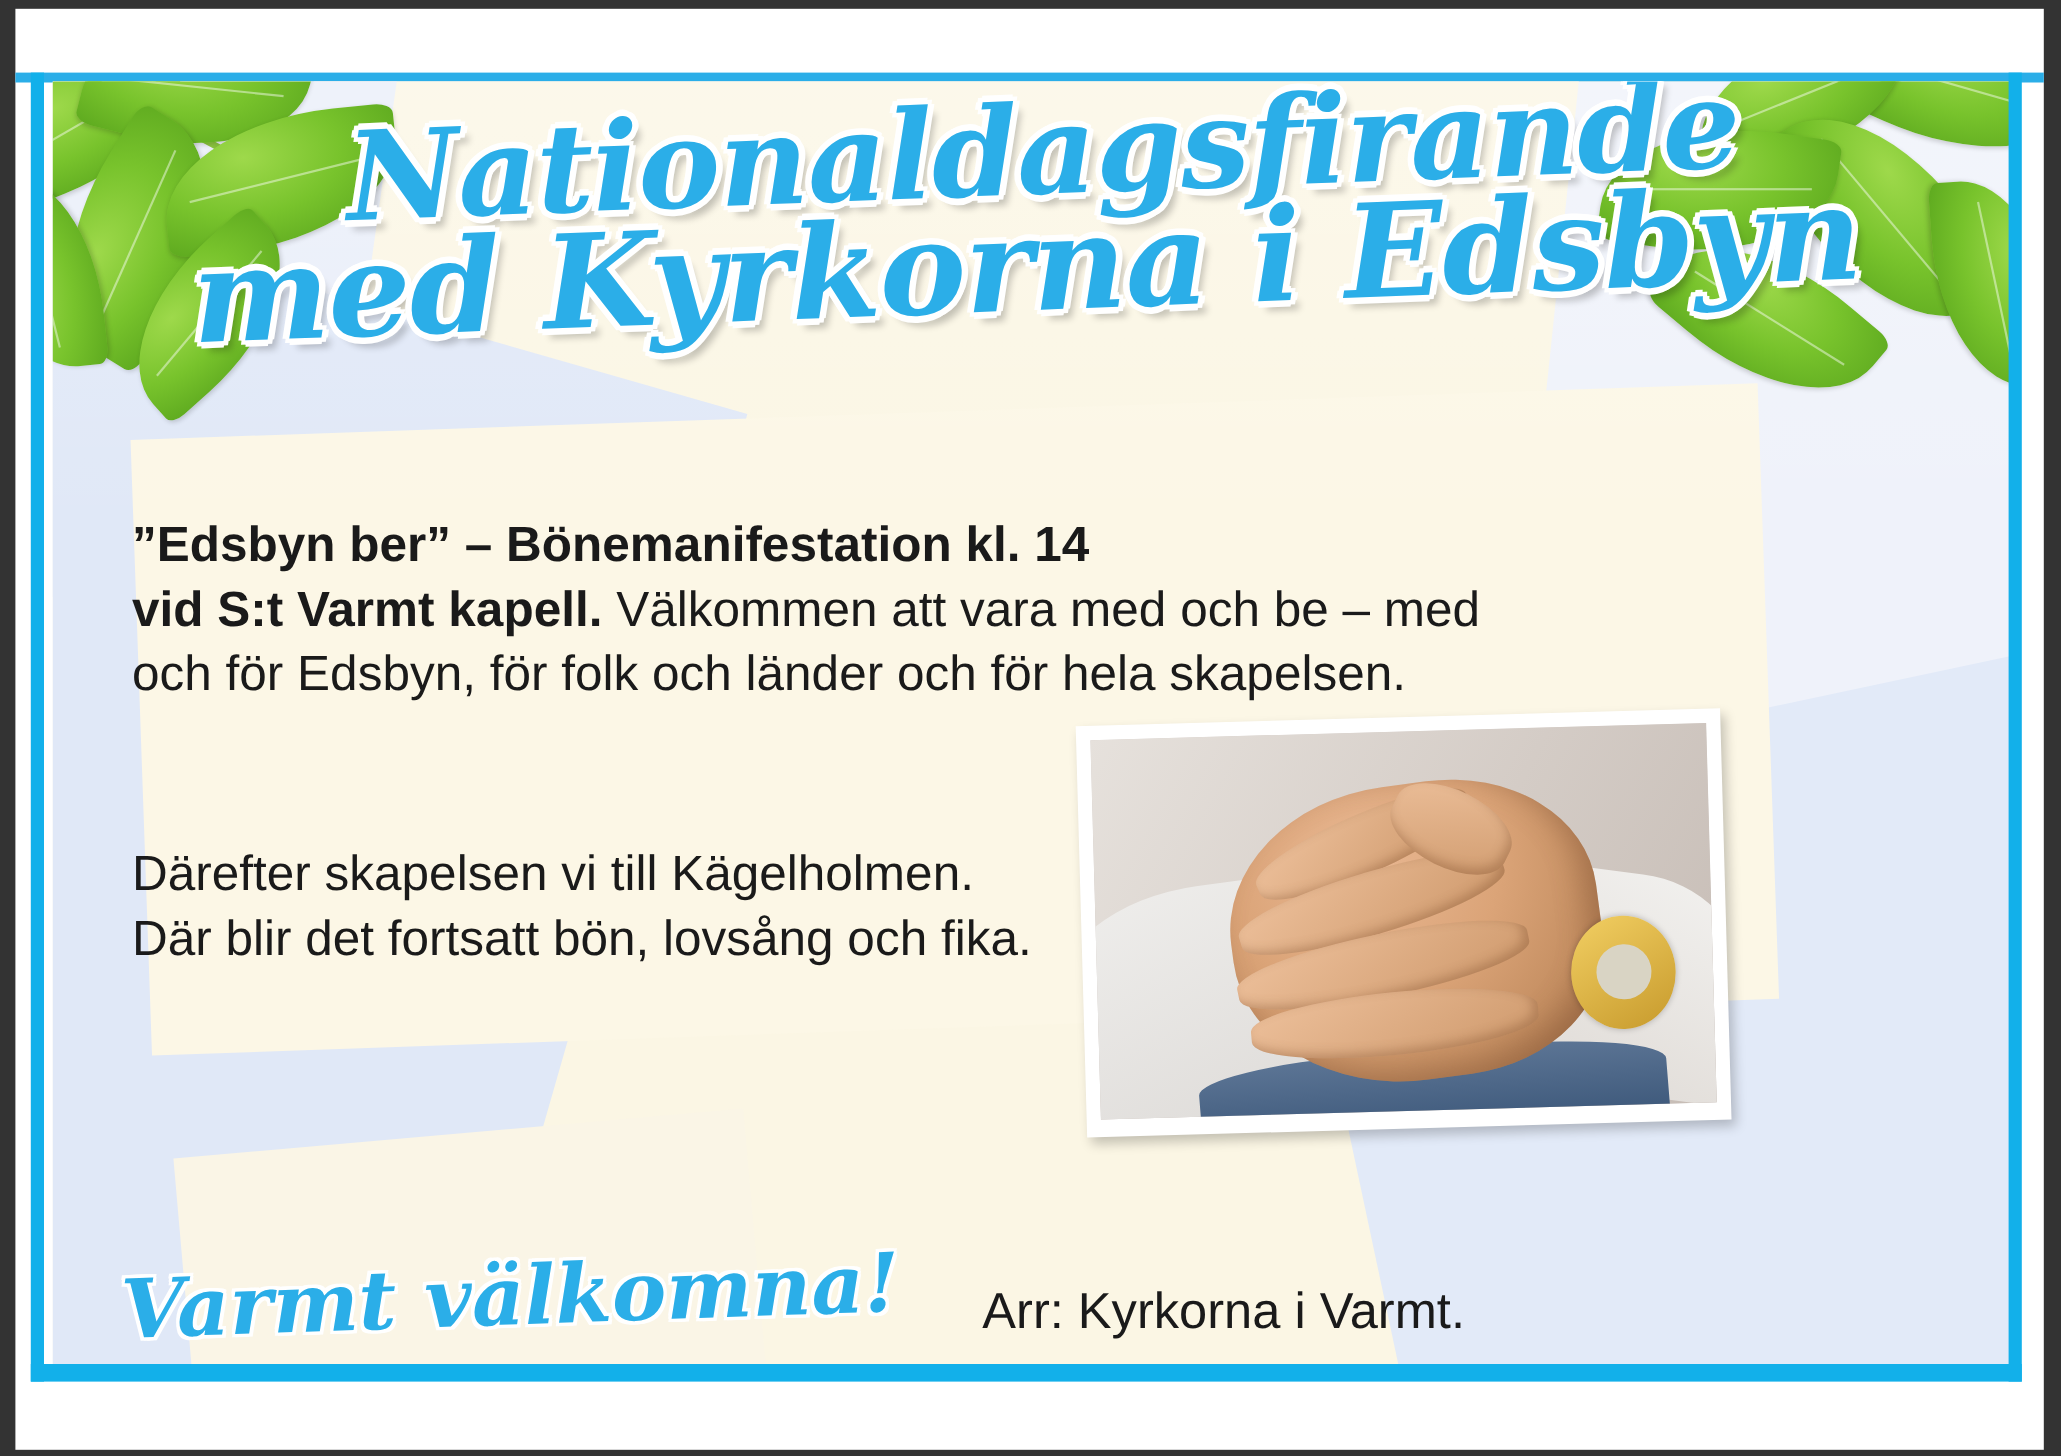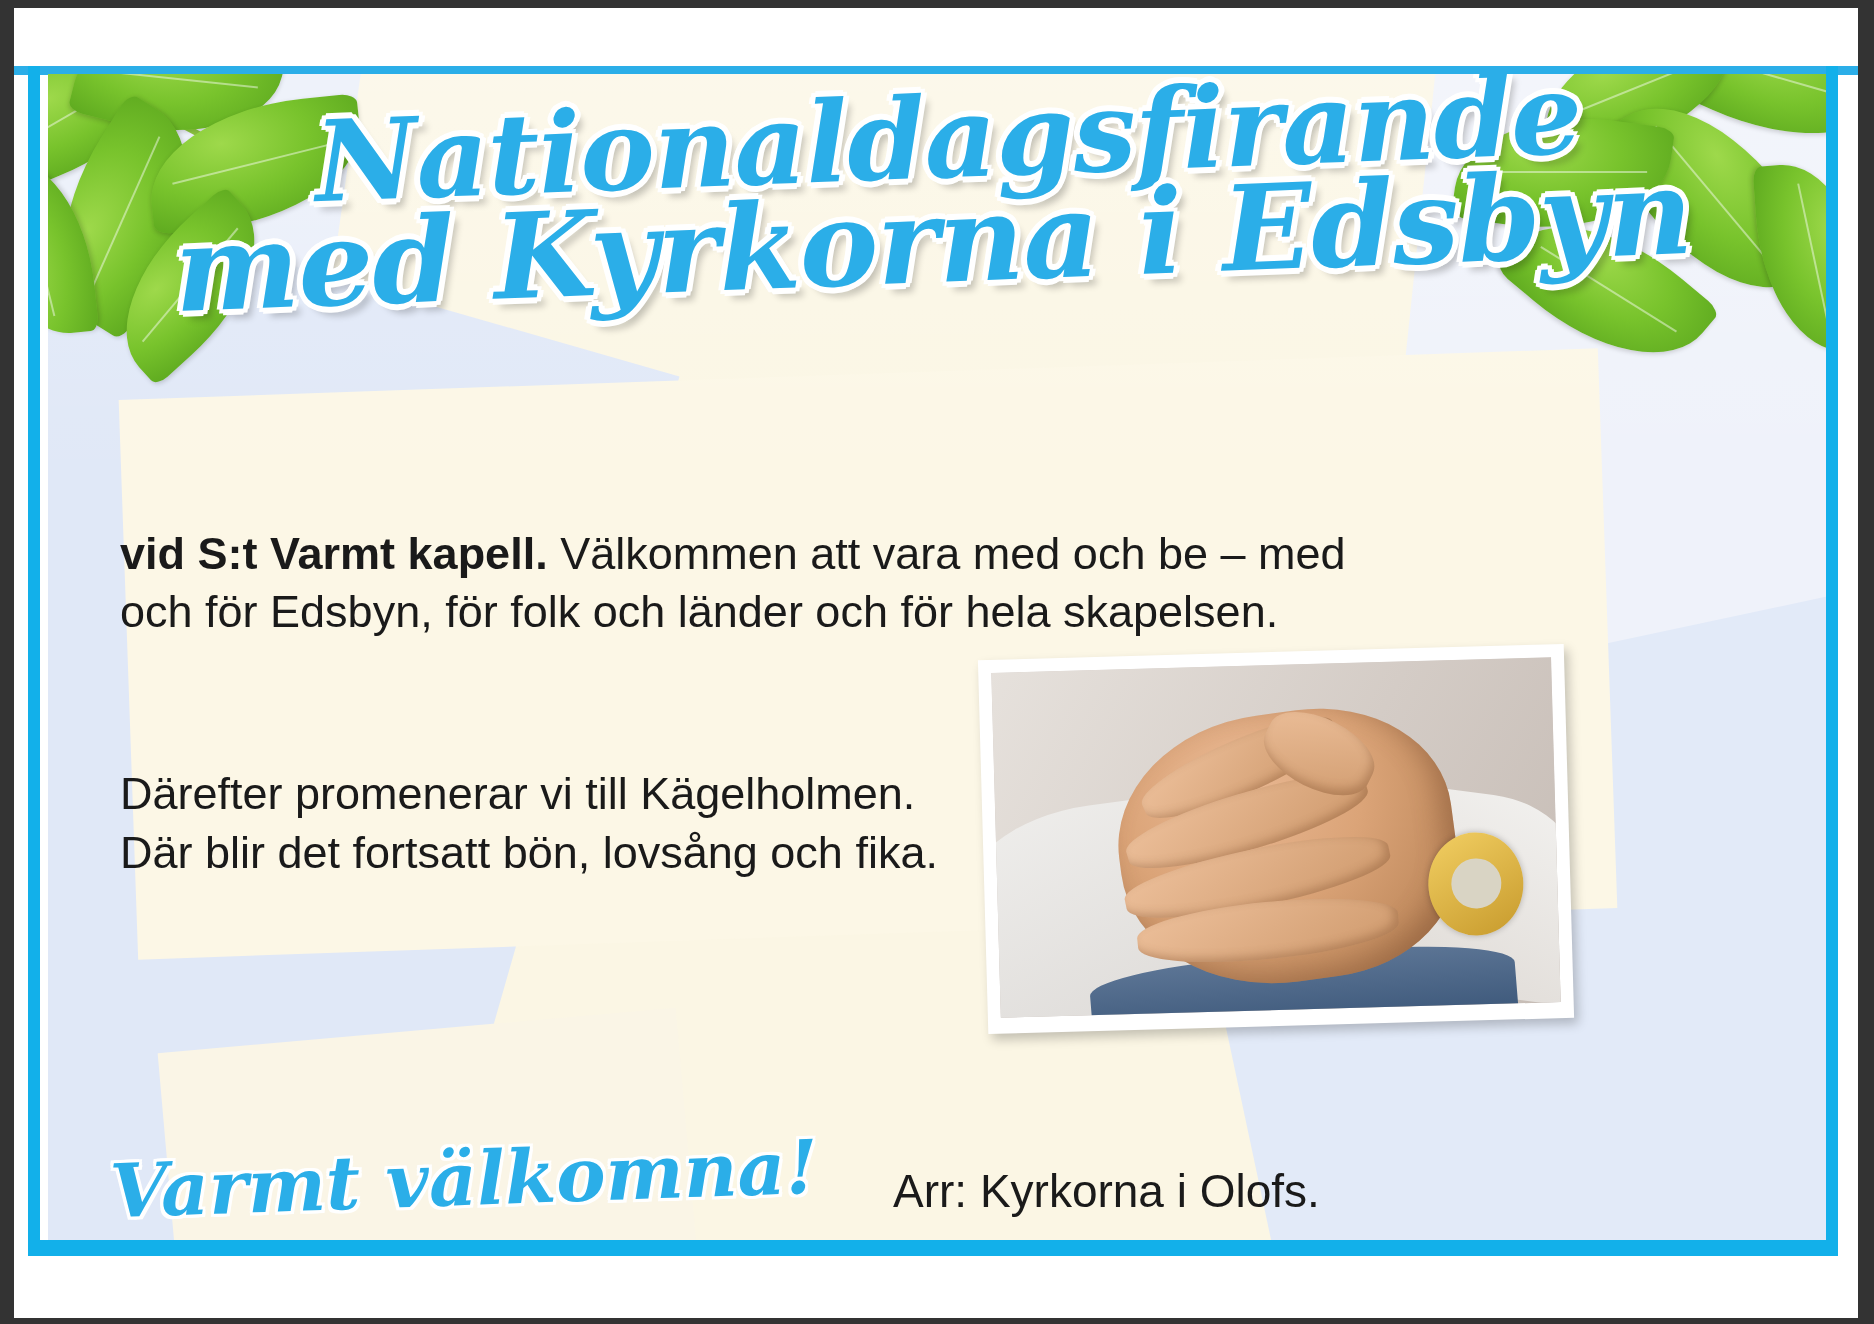--- a/index.html
+++ b/index.html
@@ -207,7 +207,7 @@
         <div class="title-line title-2">med Kyrkorna i Edsbyn</div>
       </div>
 
-      <div class="body-block"><br><b> vid S:t Varmt kapell.</b><span> Välkommen att vara med och be – med och för Edsbyn, för folk och länder och för hela skapelsen.</span></div>
+      <div class="body-block"><b>”Edsbyn ber”  – Bönemanifestation kl. 14</b><br><b> vid S:t Varmt kapell.</b><span> Välkommen att vara med och be – med och för Edsbyn, för folk och länder och för hela skapelsen.</span></div>
 
       <div class="para2">Därefter promenerar vi till Kägelholmen. Där blir det fortsatt bön, lovsång och fika.</div>
 

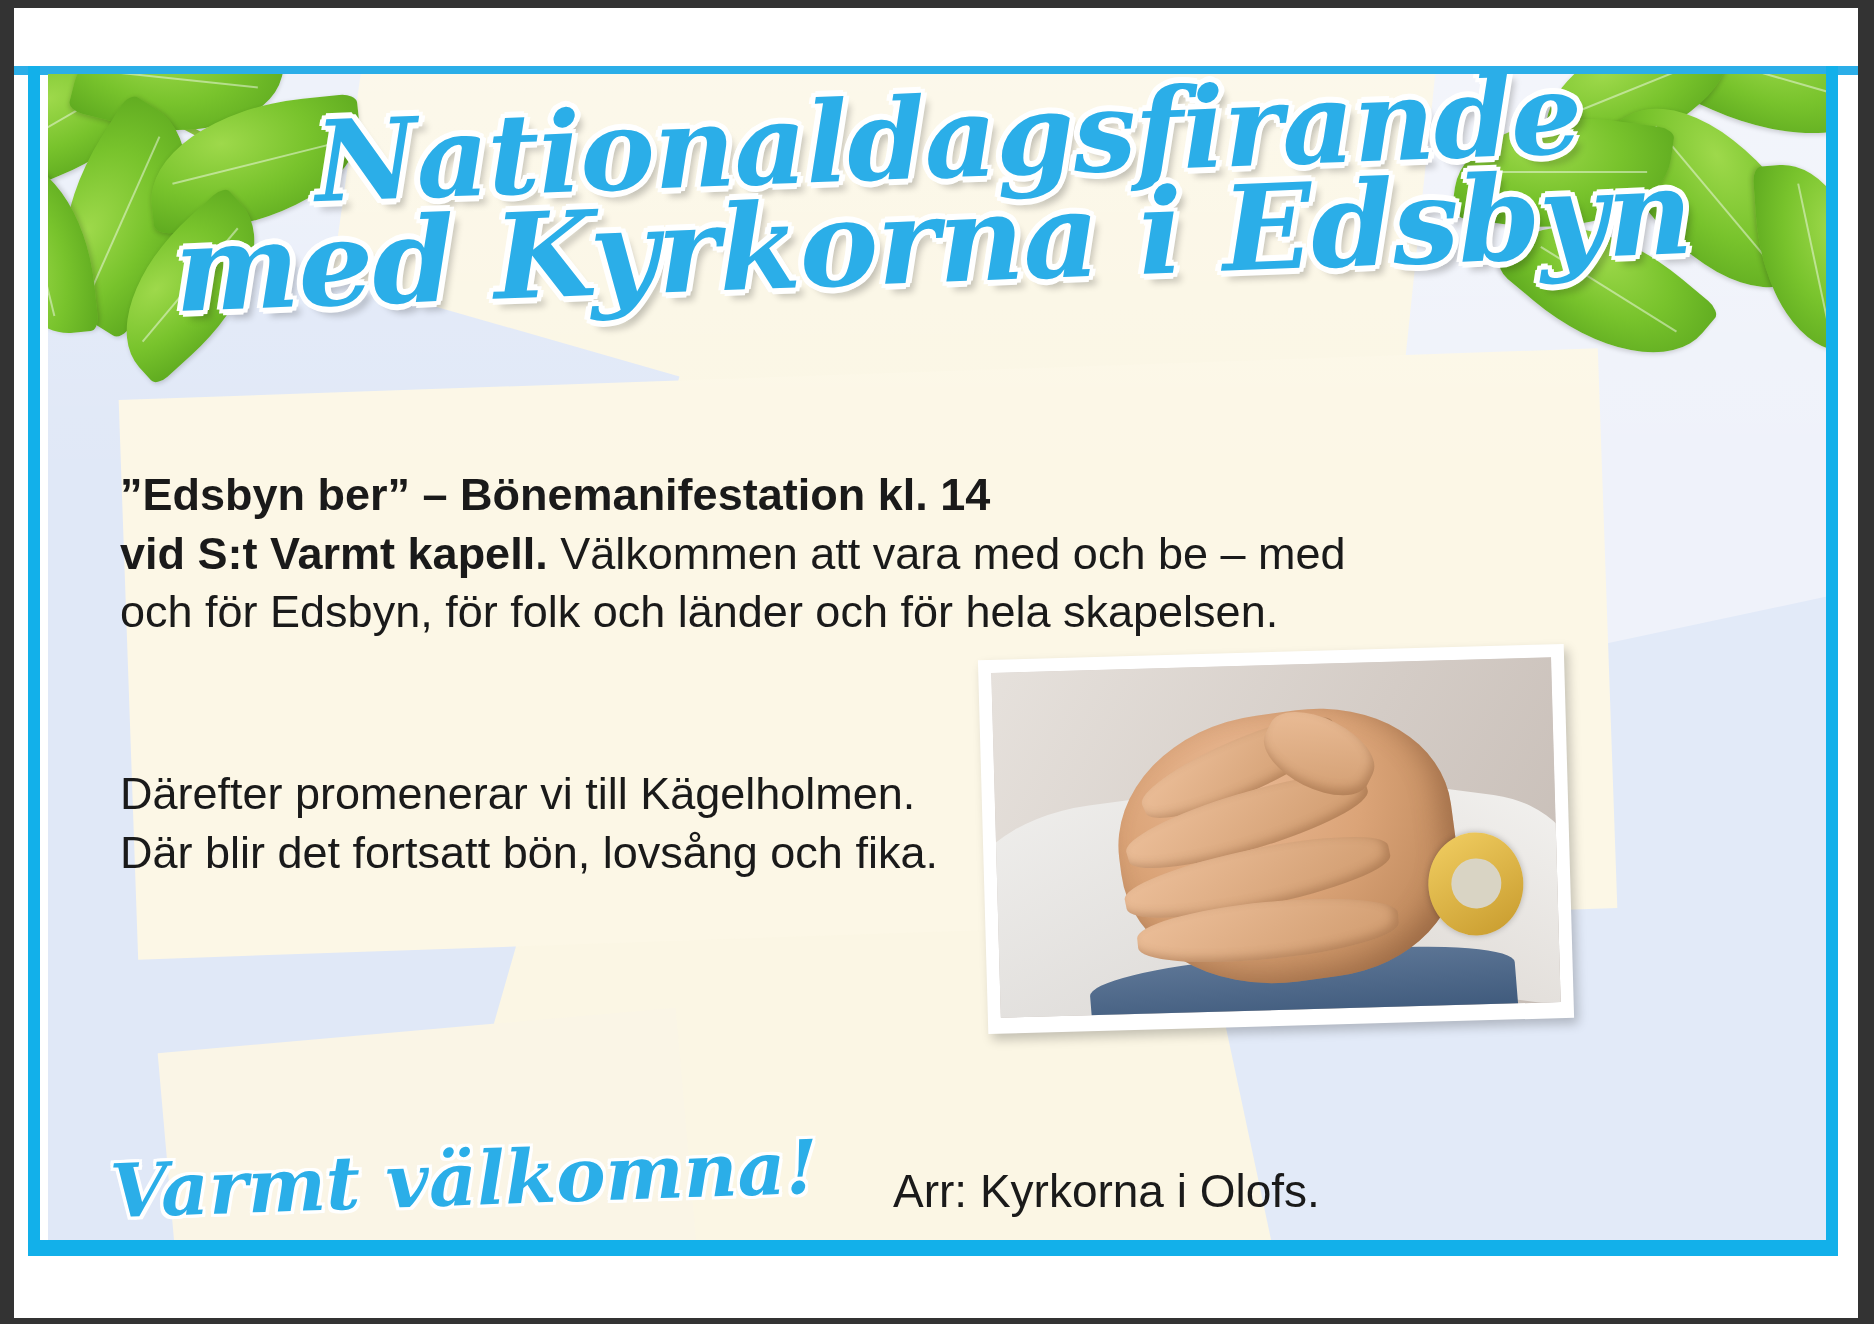--- a/index.html
+++ b/index.html
@@ -209,7 +209,7 @@
 
       <div class="body-block"><b>”Edsbyn ber”  – Bönemanifestation kl. 14</b><br><b> vid S:t Varmt kapell.</b><span> Välkommen att vara med och be – med och för Edsbyn, för folk och länder och för hela skapelsen.</span></div>
 
-      <div class="para2">Därefter promenerar vi till Kägelholmen. Där blir det fortsatt bön, lovsång och fika.</div>
+      <div class="para2">Därefter skapelsen vi till Kägelholmen. Där blir det fortsatt bön, lovsång och fika.</div>
 
       <div class="photo-frame">
         <div class="photo">

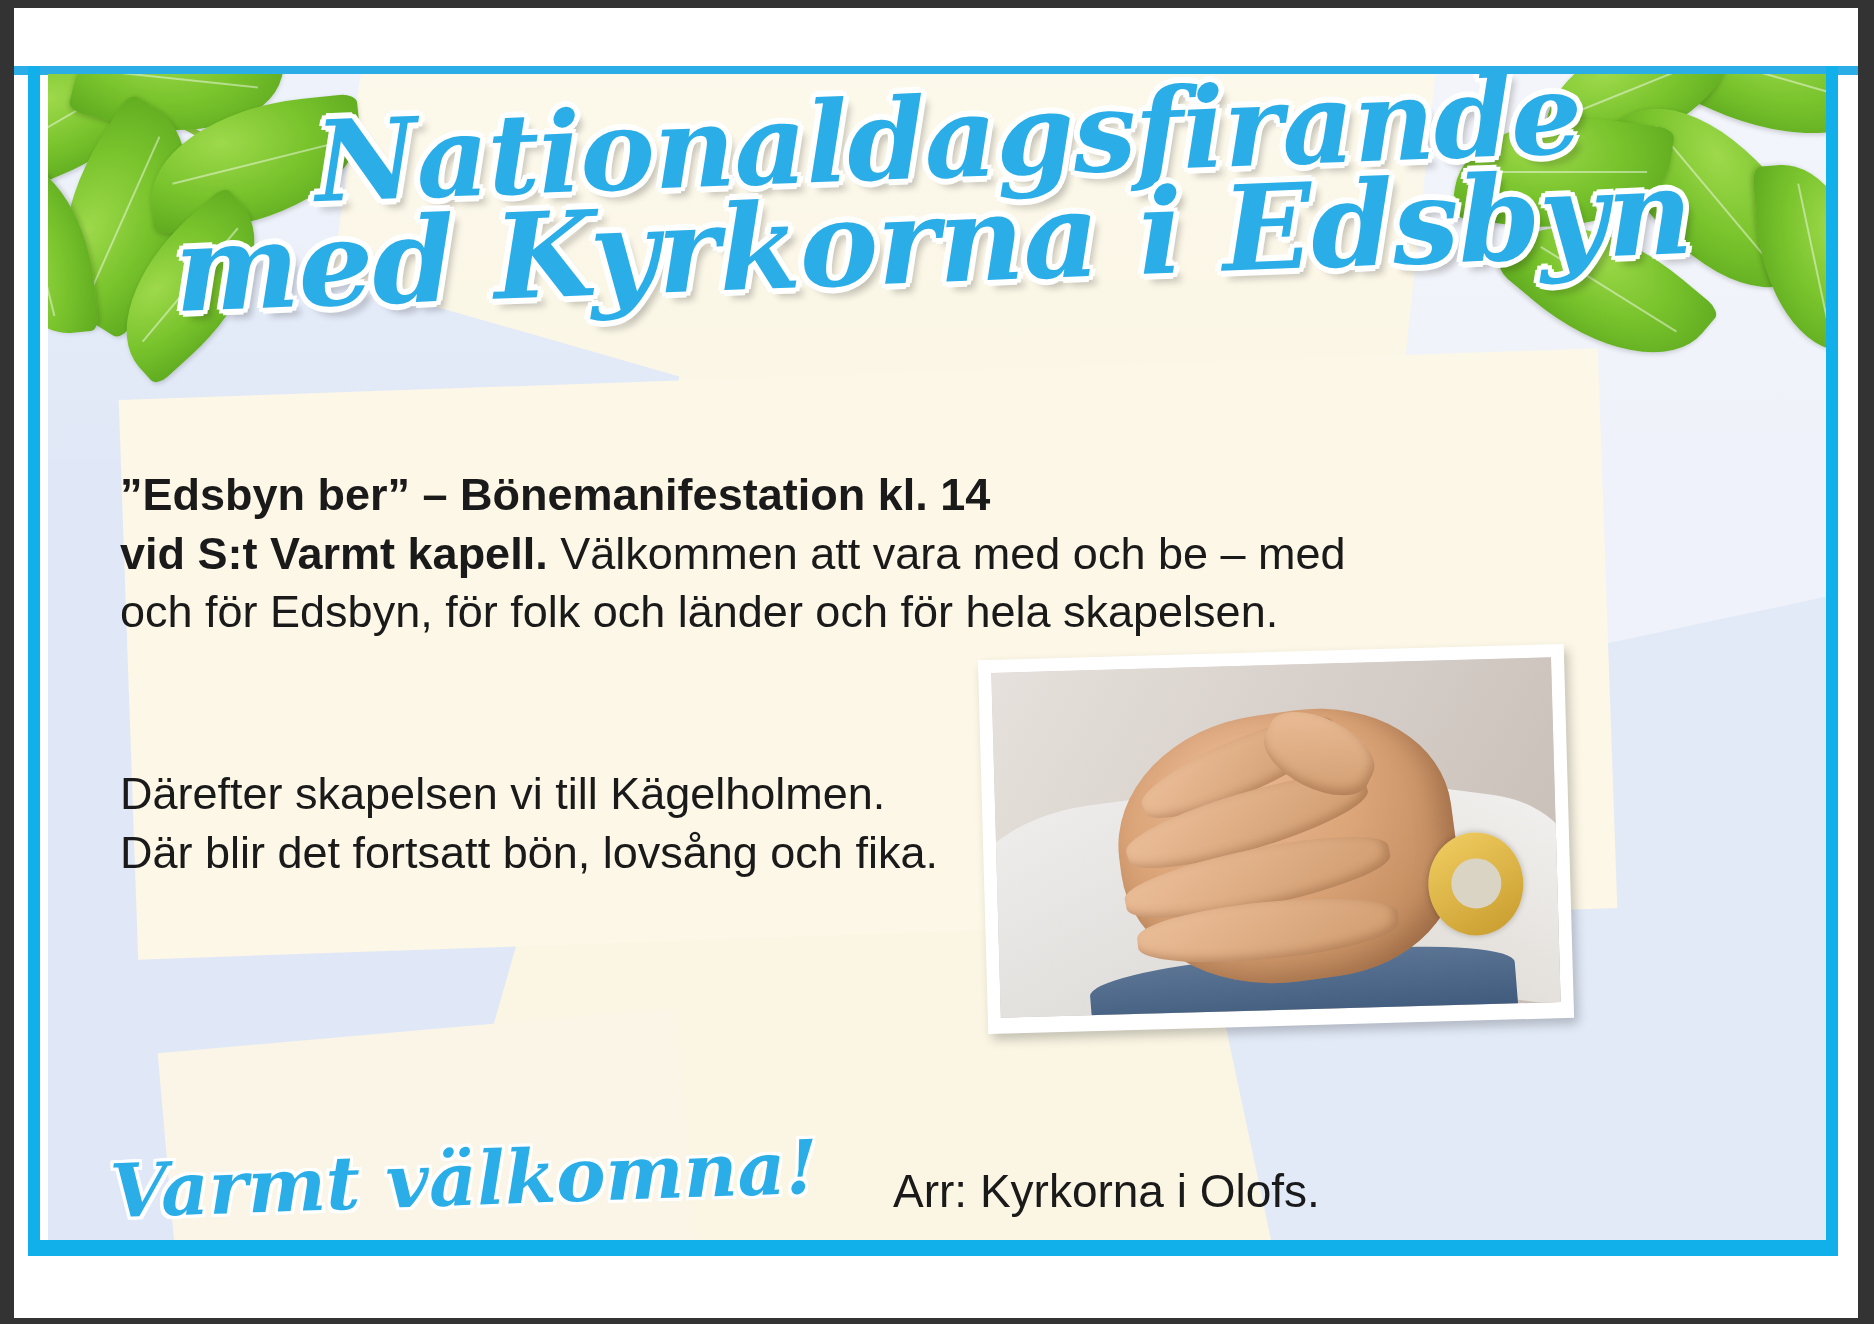--- a/index.html
+++ b/index.html
@@ -230,7 +230,7 @@
 
       <div class="welcome">Varmt välkomna!</div>
 
-      <div class="arranger">Arr: Kyrkorna i Olofs.</div>
+      <div class="arranger">Arr: Kyrkorna i Varmt.</div>
 
     </div>
 

